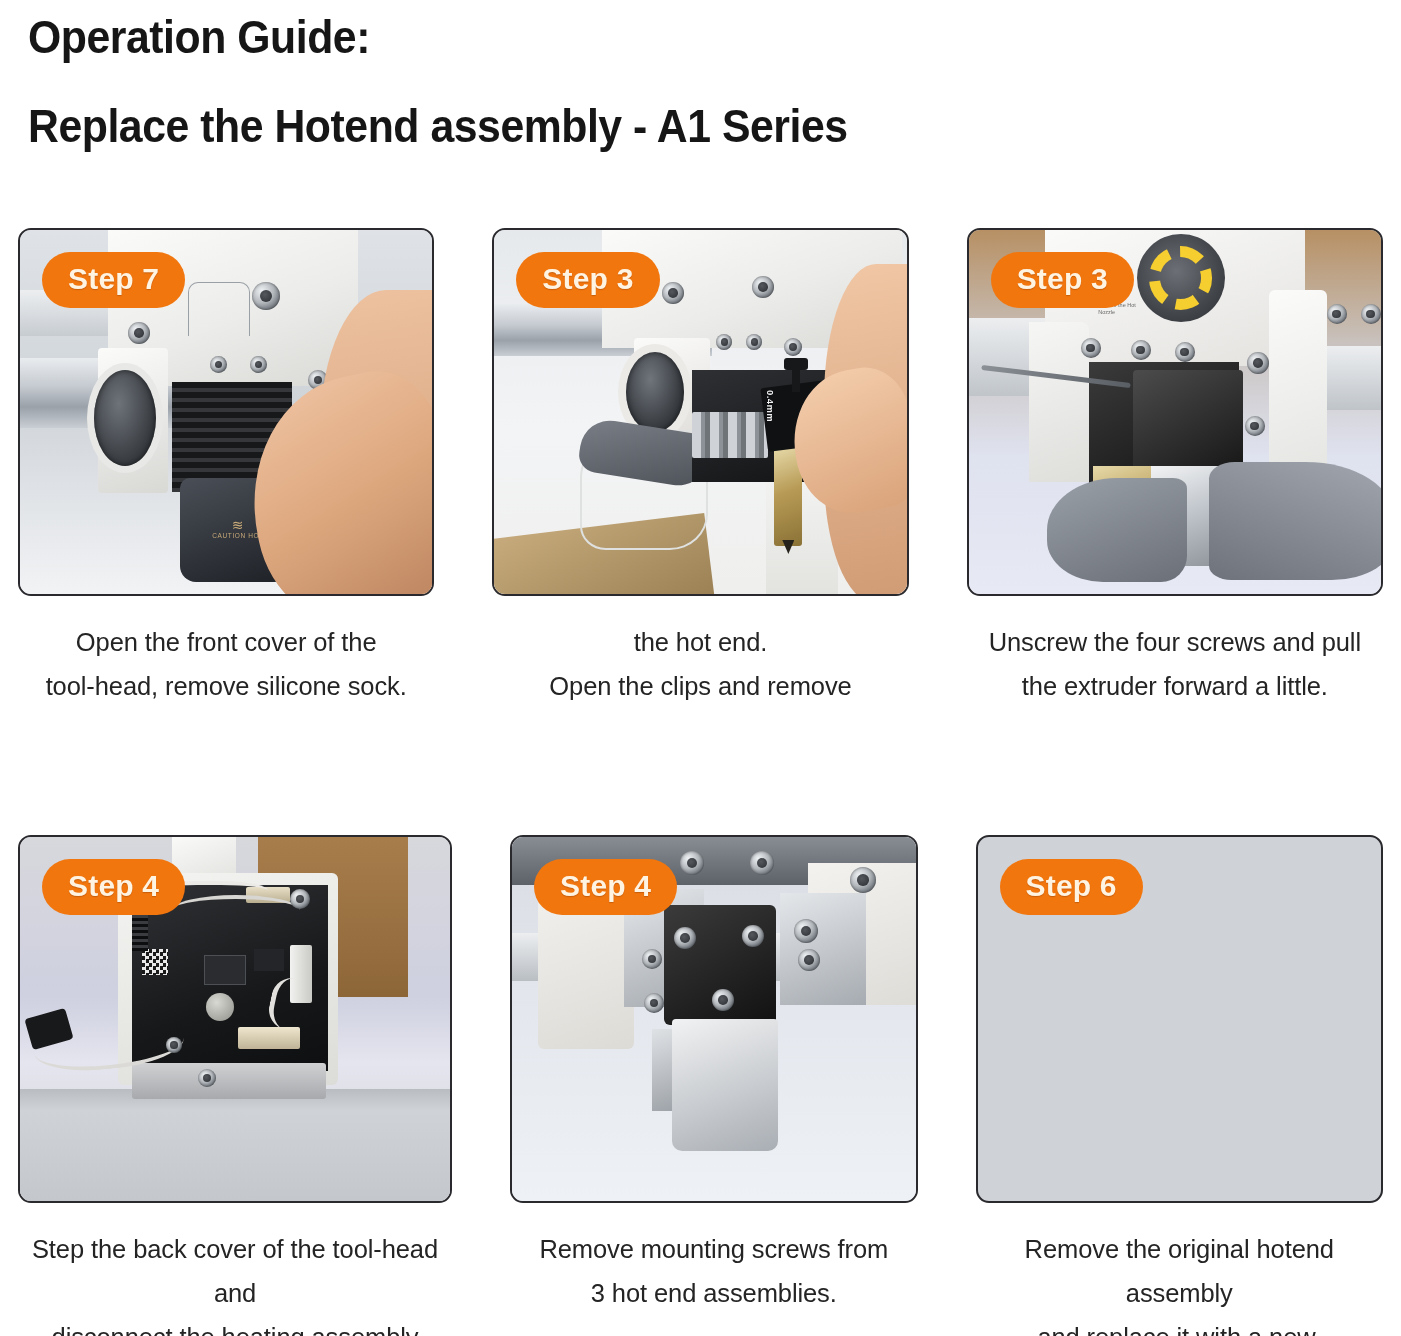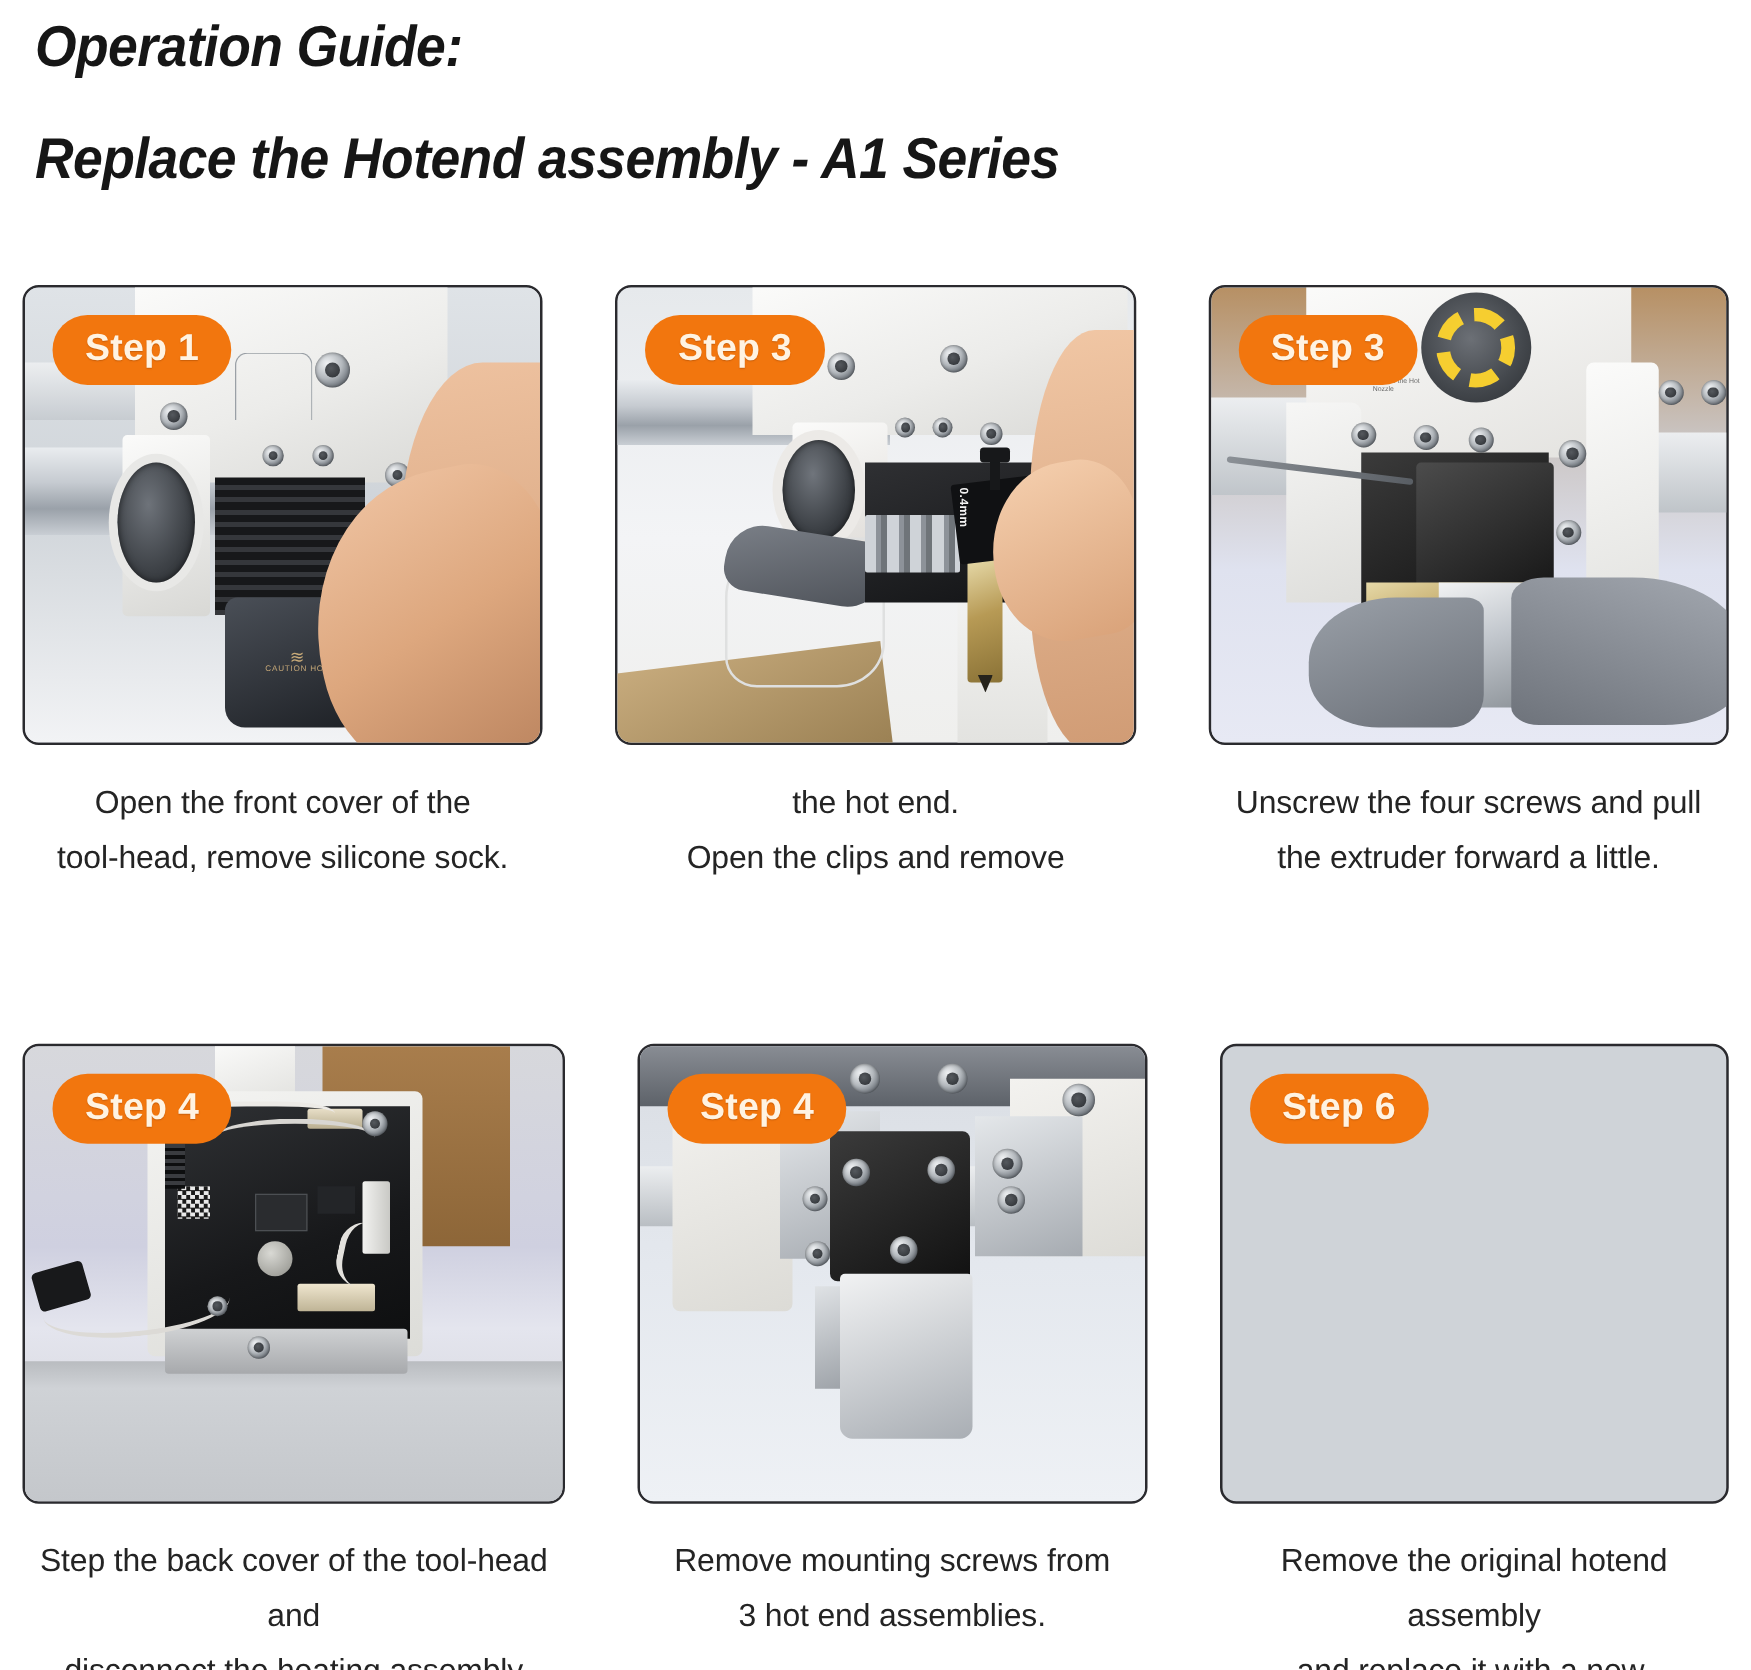--- a/index.html
+++ b/index.html
@@ -12,7 +12,7 @@
   .page { position: relative; width: 1401px; height: 1336px; background:#fff; }
 
   
-  .header { padding: 6px 0 0 28px; font-style: italic; }
+  .header { padding: 6px 0 0 28px; }
   .title-line {
     font-family: "Liberation Sans", sans-serif;
     font-weight: 700;

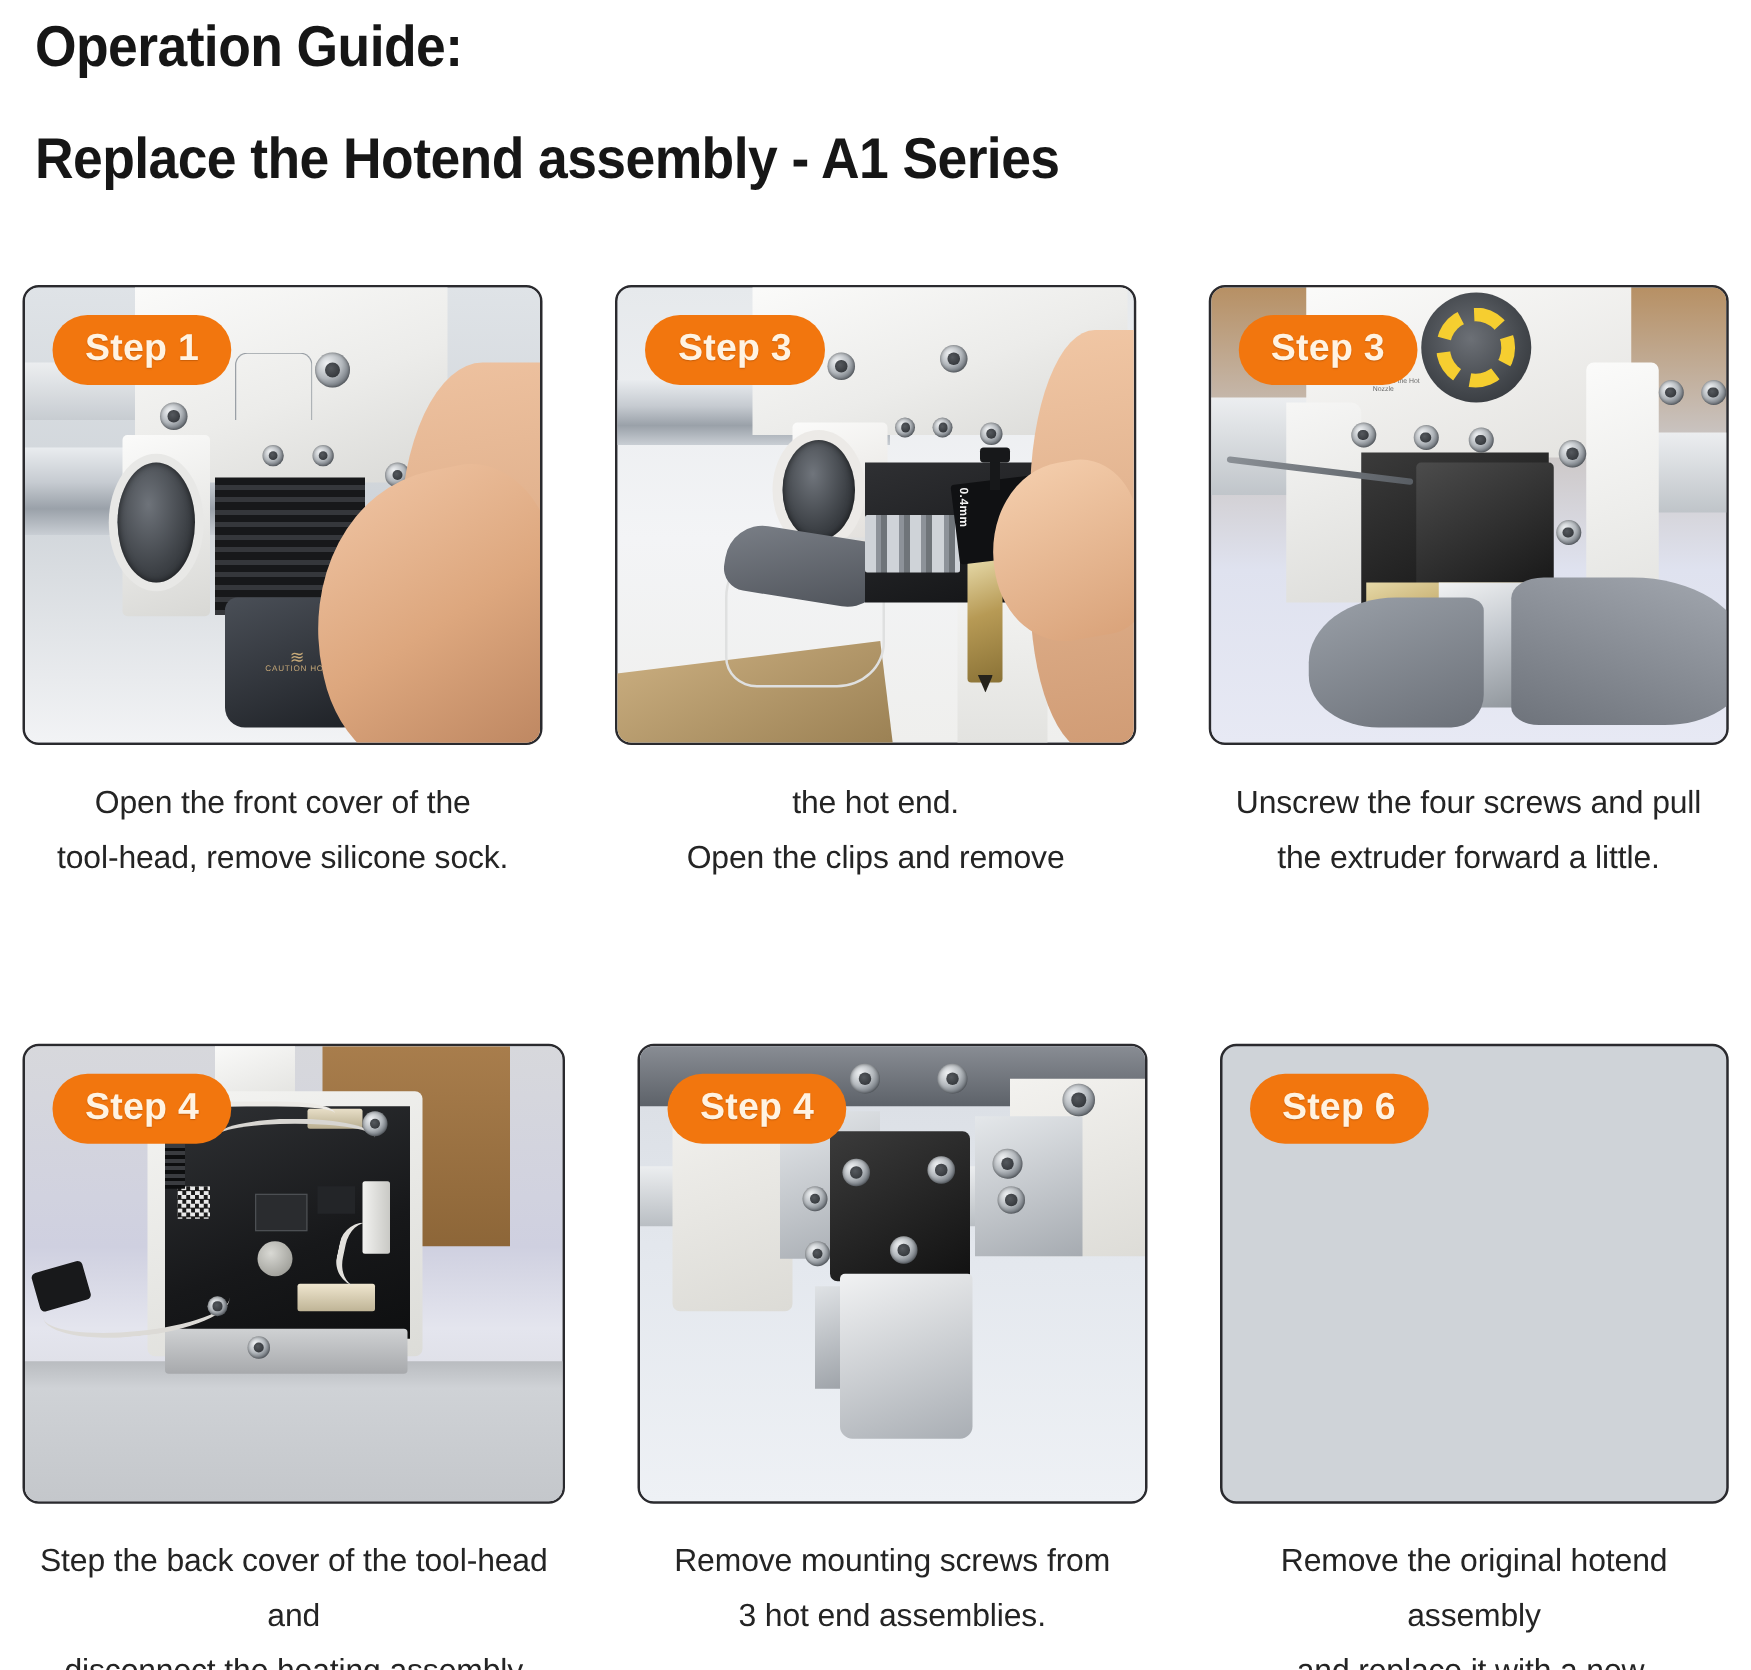--- a/index.html
+++ b/index.html
@@ -257,7 +257,7 @@
           <div class="ly p1-hand"></div>
           <div class="ly p1-thumb finger"></div>
         </div>
-        <div class="badge">Step 1</div>
+        <div class="badge">Step 7</div>
       </div>
       <div class="caption">
         <div>Open the front cover of the</div>

